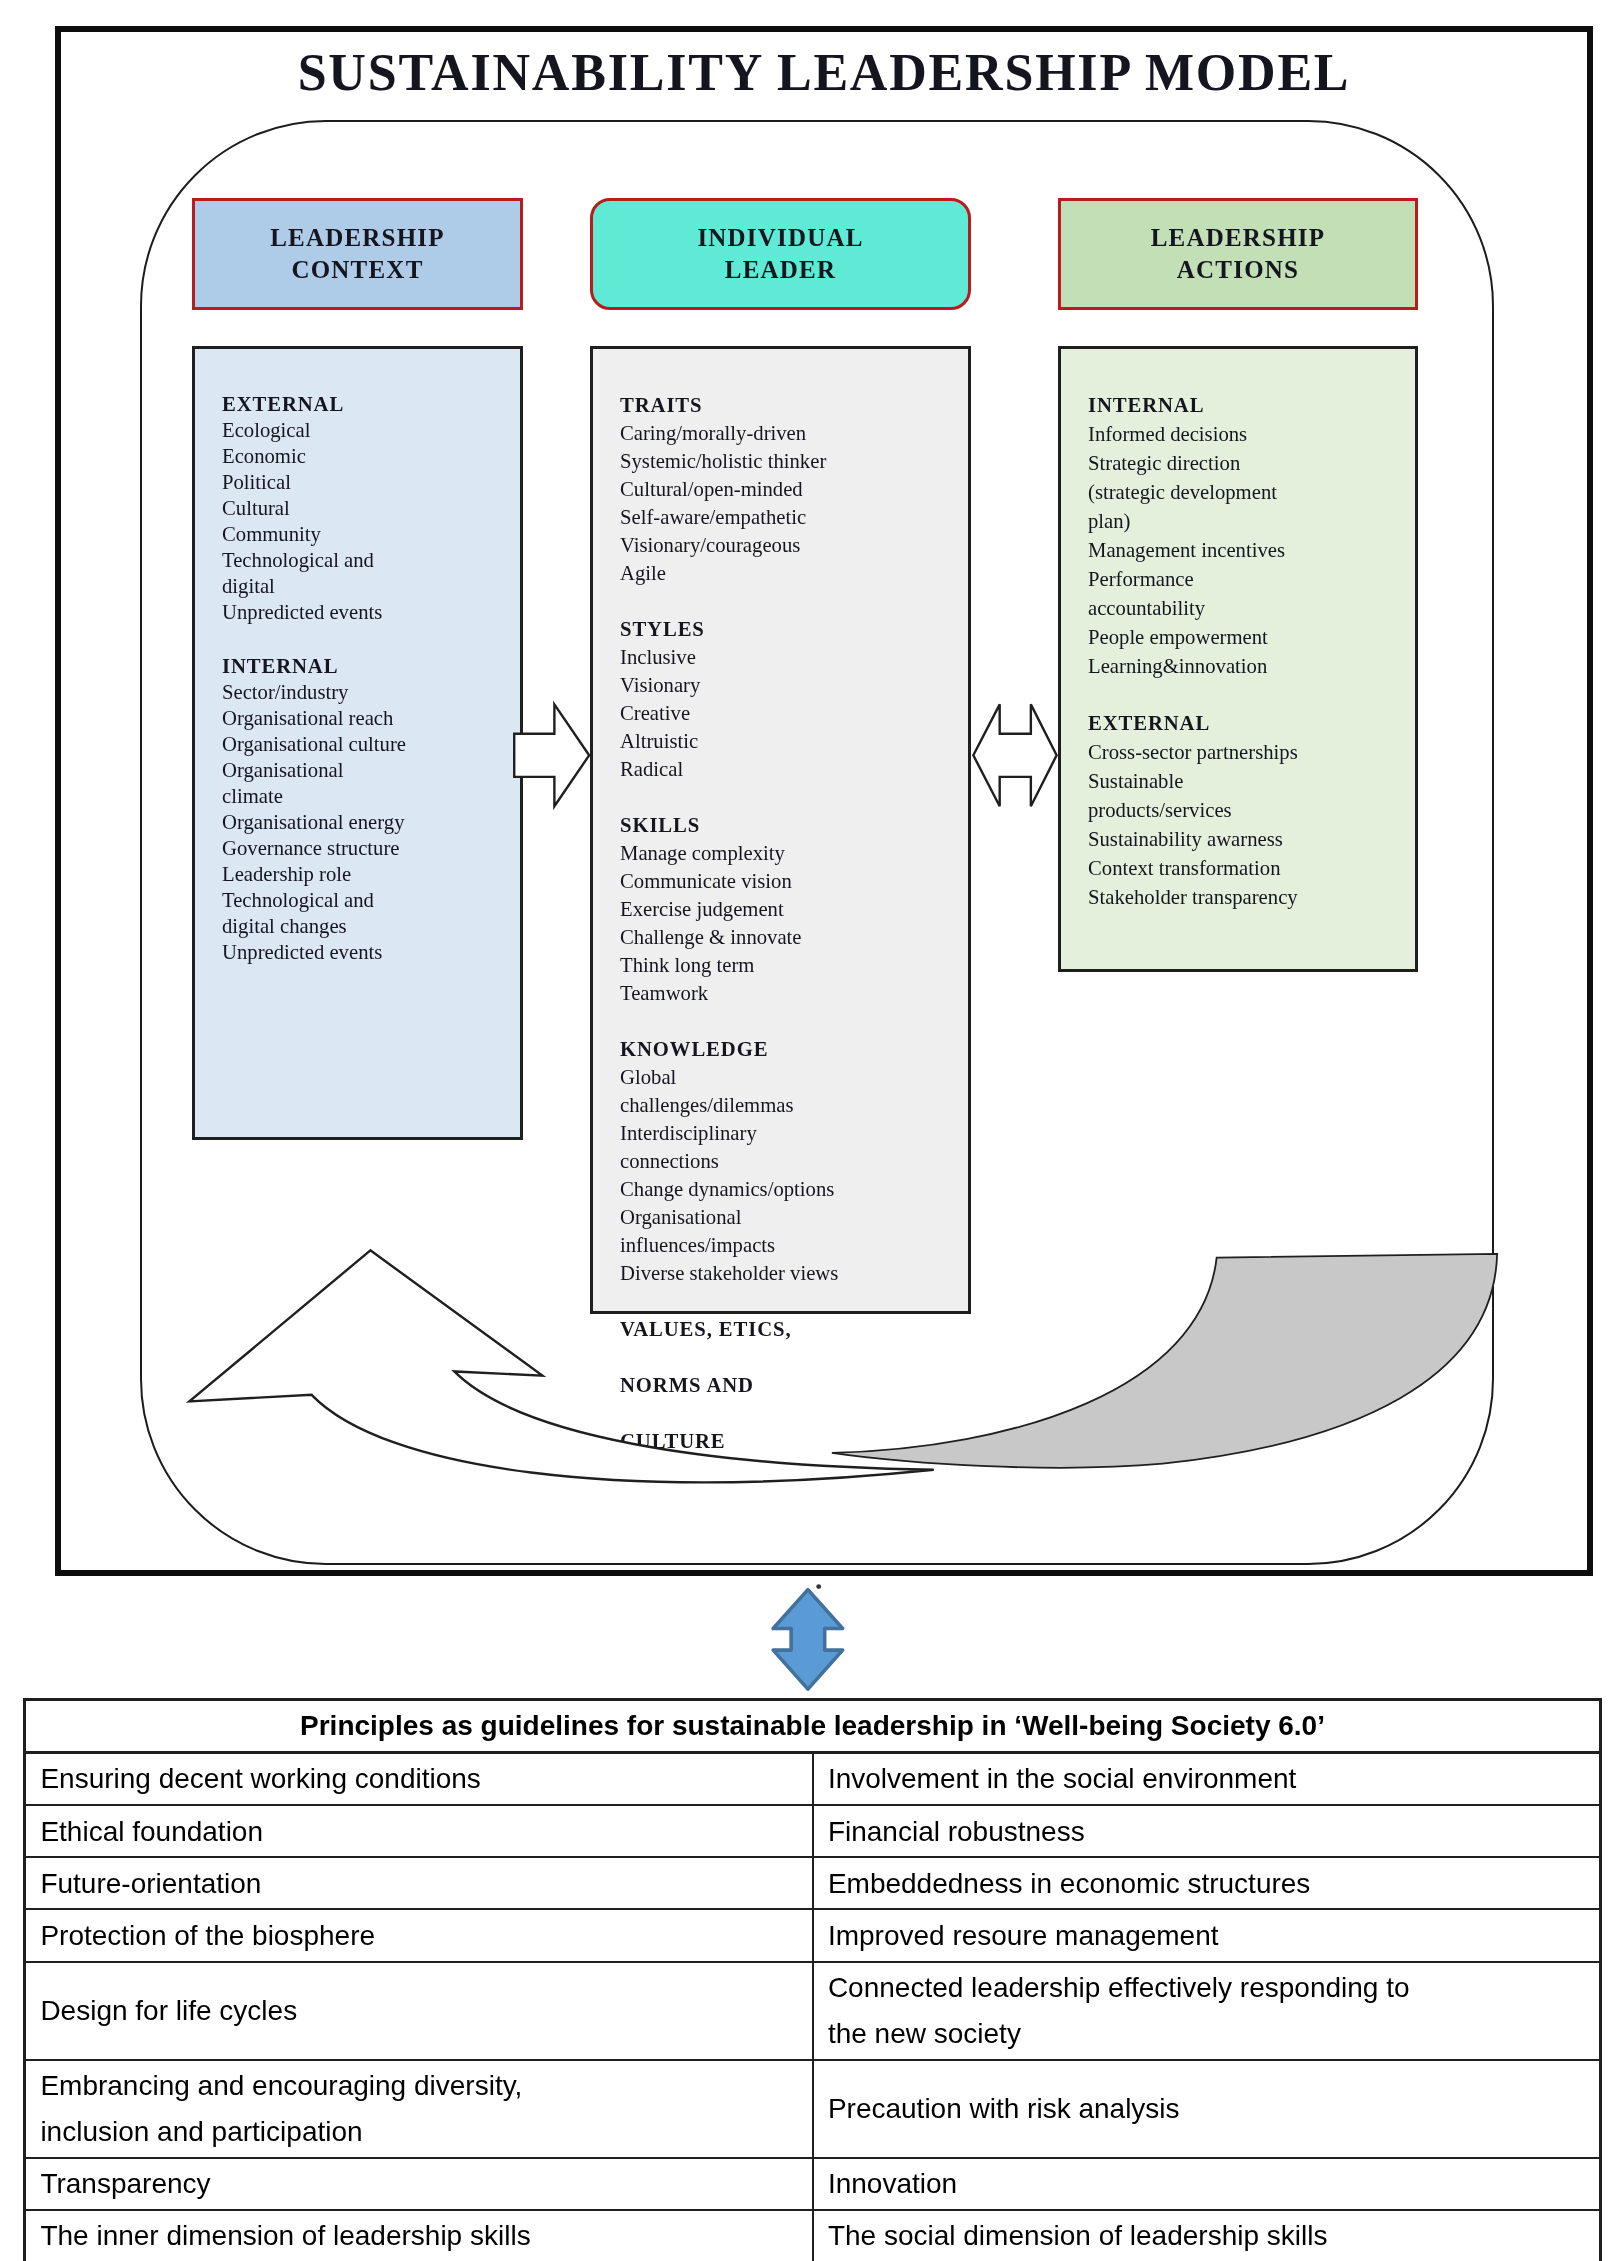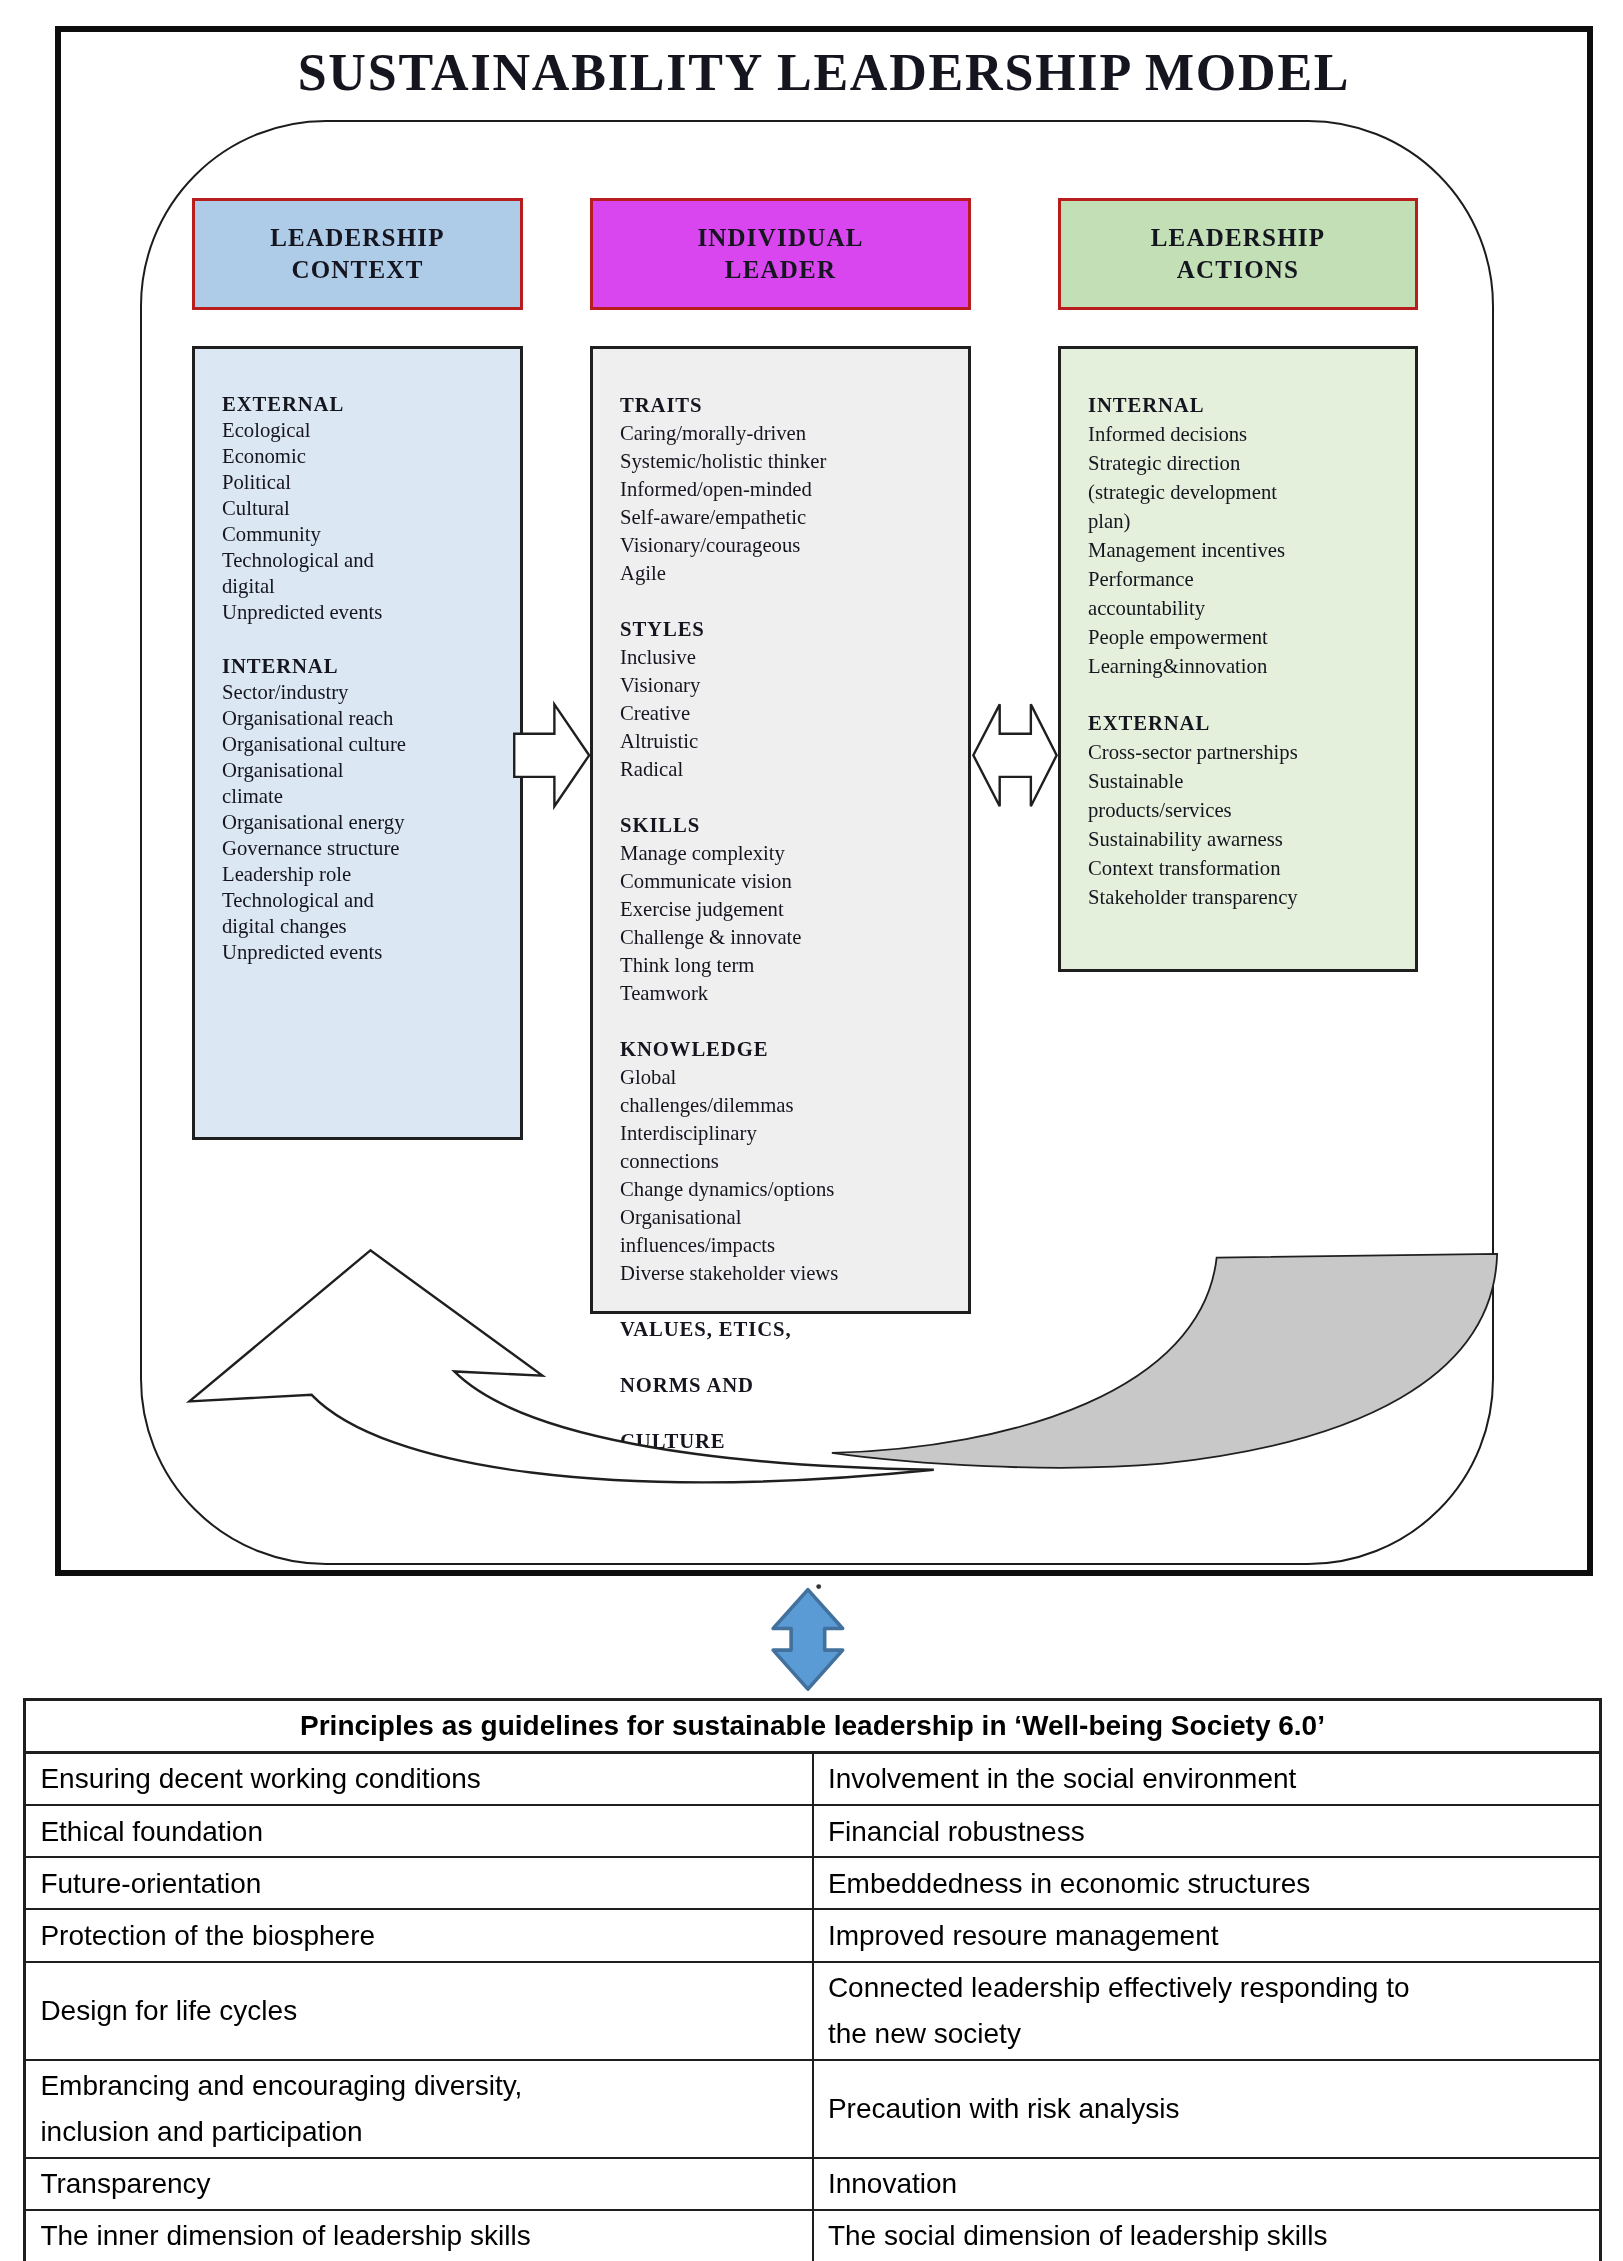--- a/index.html
+++ b/index.html
@@ -73,7 +73,7 @@
 
 <div class="hdr" id="hdr-context" style="background: rgb(174, 203, 232);">LEADERSHIP
 CONTEXT</div>
-<div class="hdr" id="hdr-leader" style="background: #d946ef;">INDIVIDUAL
+<div class="hdr" id="hdr-leader" style="background: #5eead4; border-radius: 20px;">INDIVIDUAL
 LEADER</div>
 <div class="hdr" id="hdr-actions" style="background: rgb(195, 223, 182);">LEADERSHIP
 ACTIONS</div>

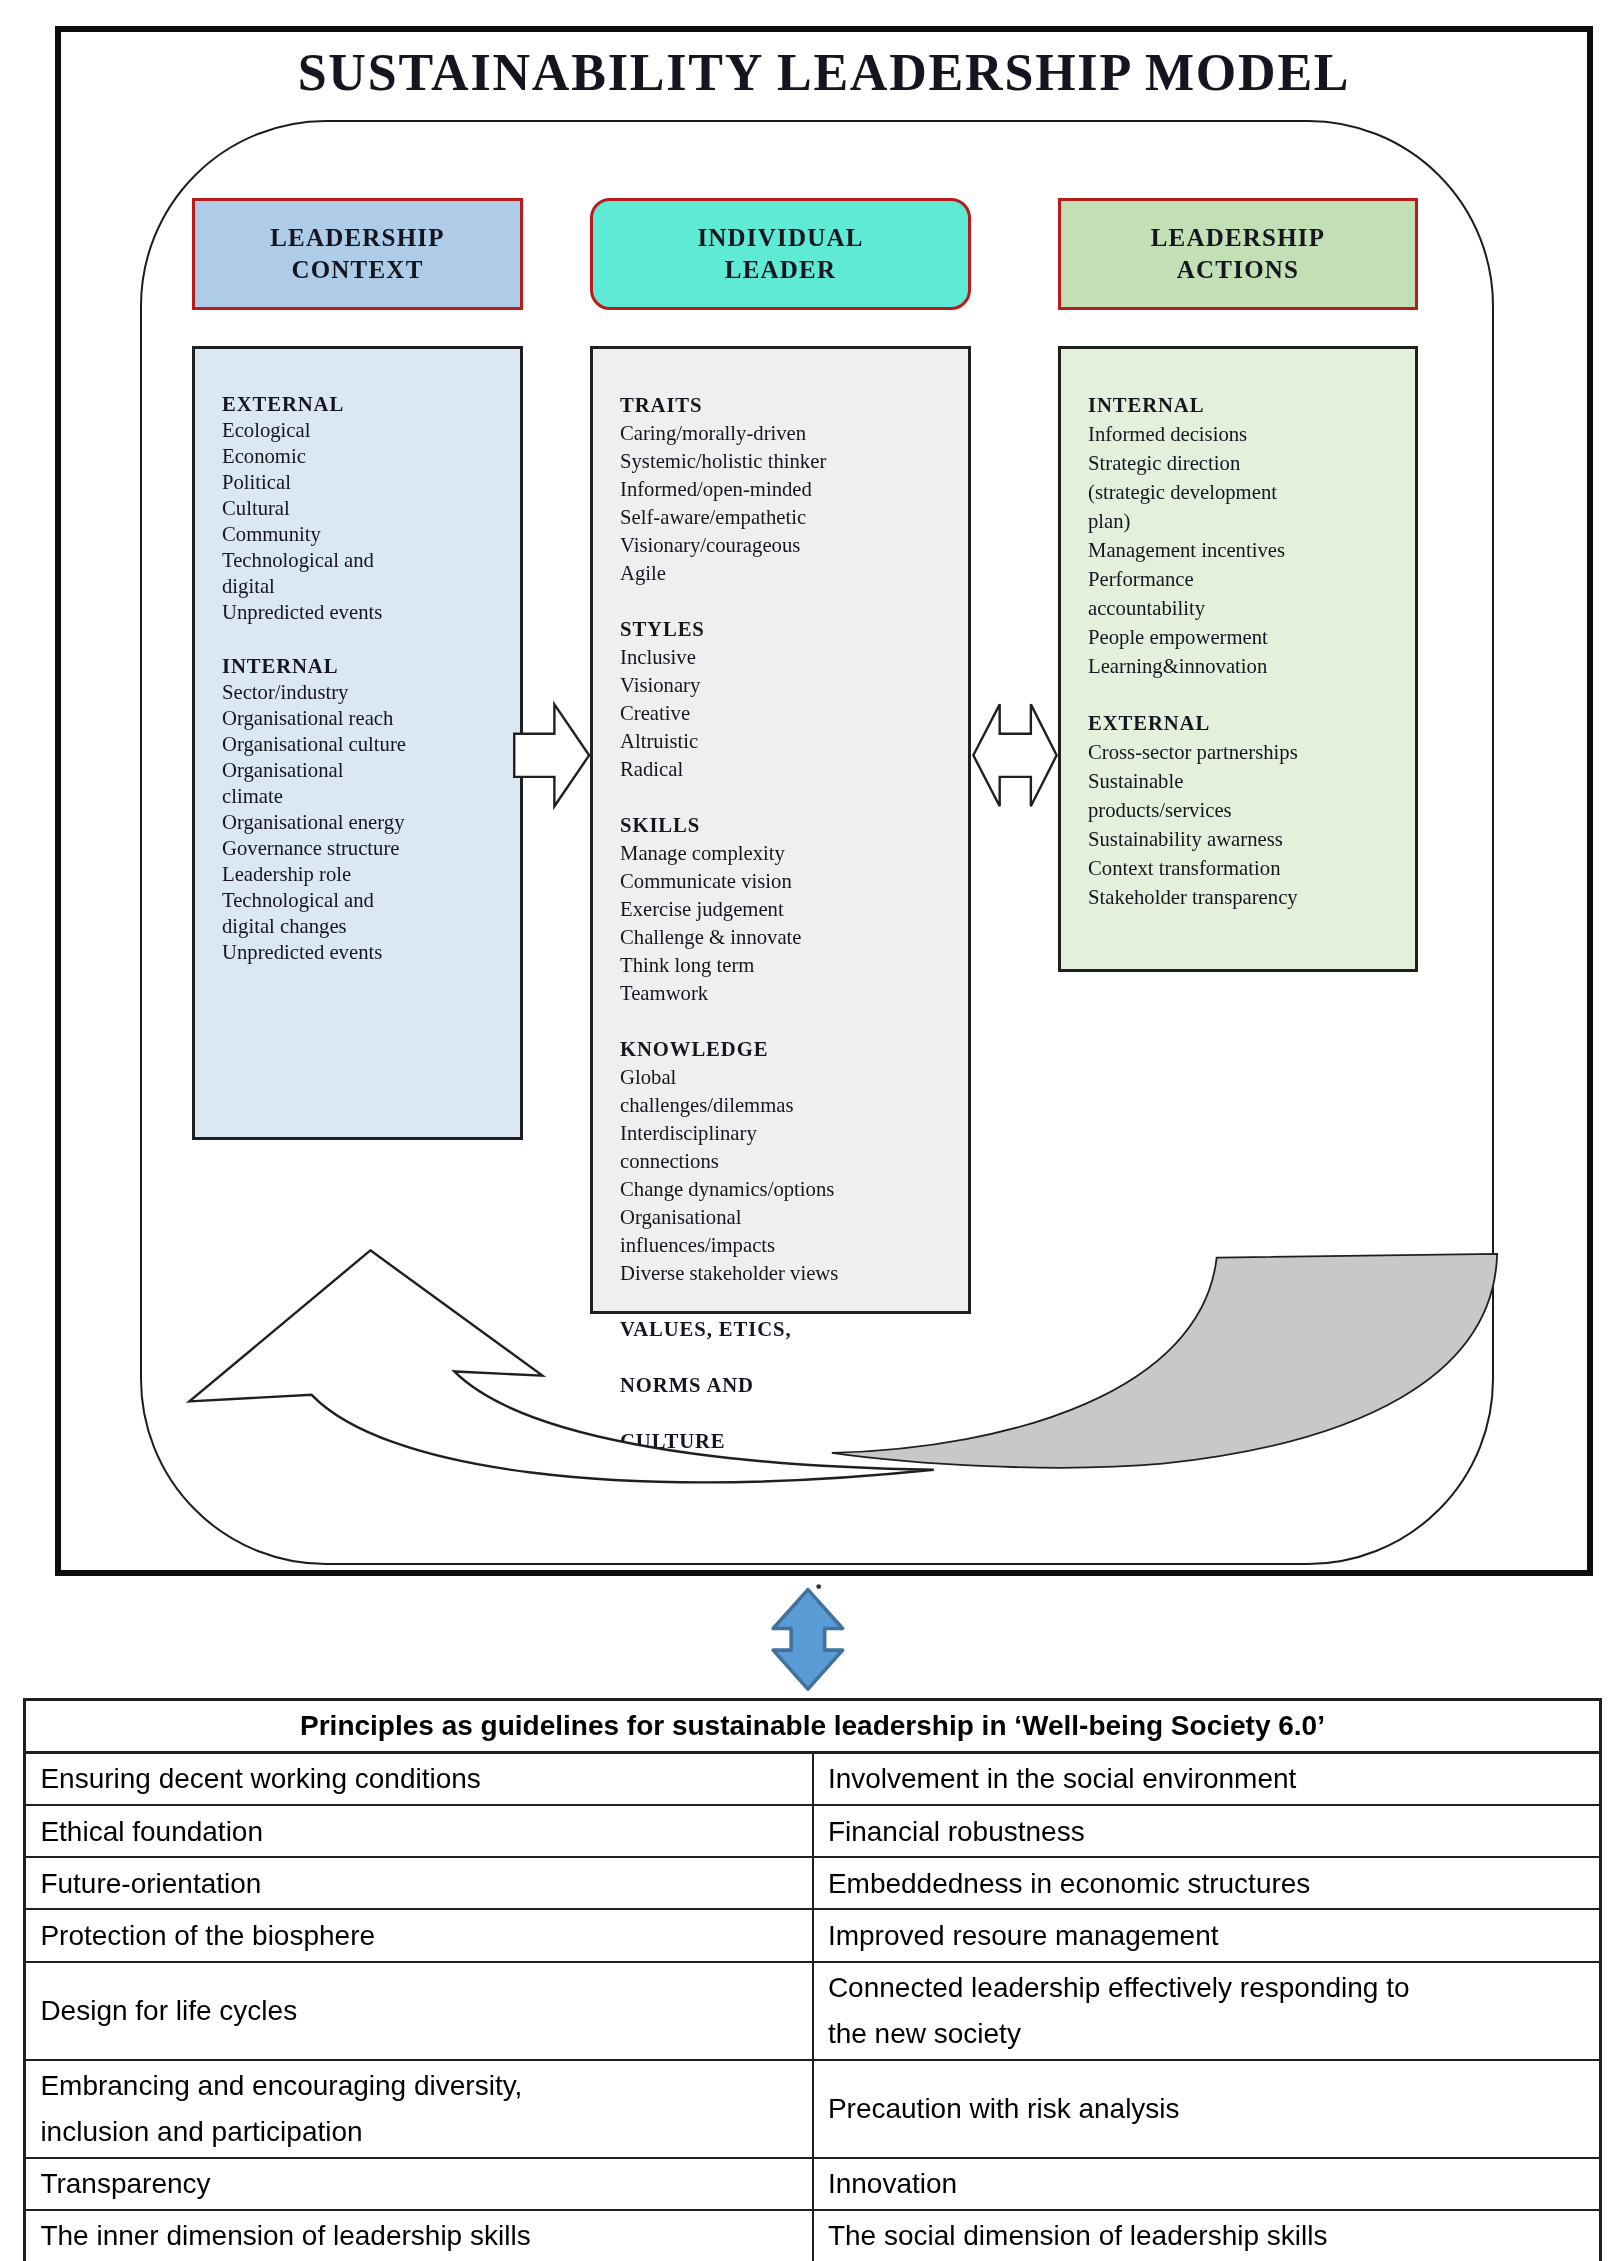--- a/index.html
+++ b/index.html
@@ -107,7 +107,7 @@
 <div class="line bold">TRAITS</div>
     <div class="line">Caring/morally-driven</div>
     <div class="line">Systemic/holistic thinker</div>
-    <div class="line">Informed/open-minded</div>
+    <div class="line">Cultural/open-minded</div>
     <div class="line">Self-aware/empathetic</div>
     <div class="line">Visionary/courageous</div>
     <div class="line">Agile</div>

